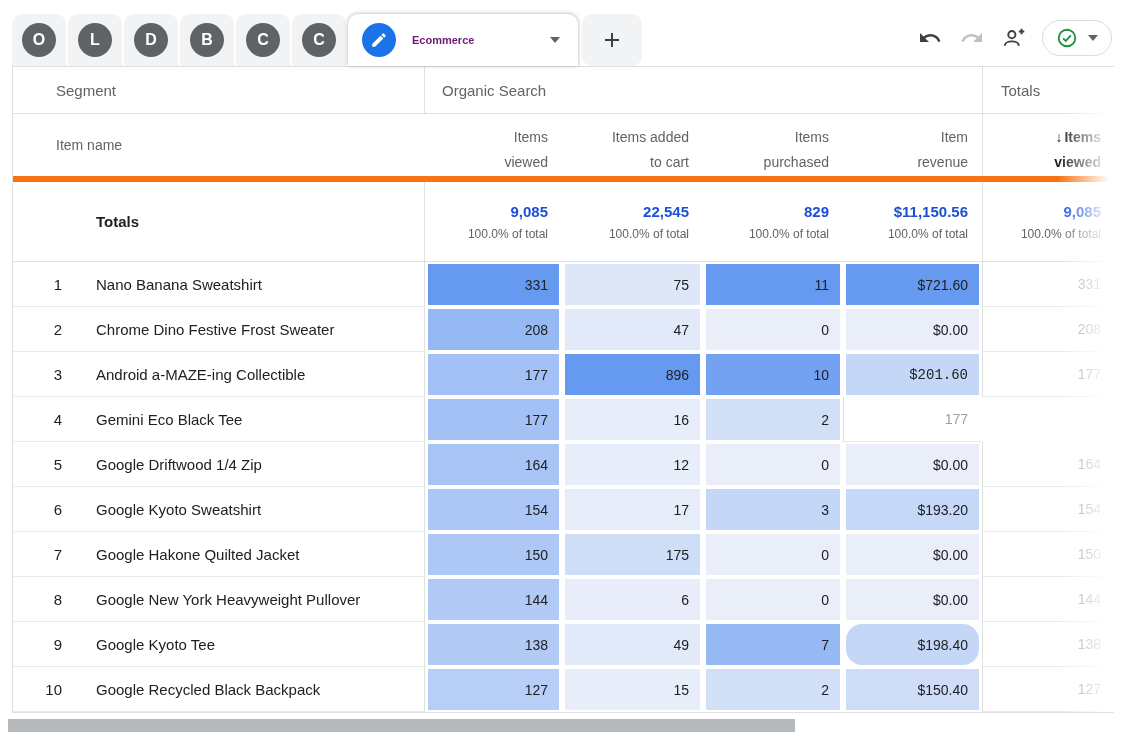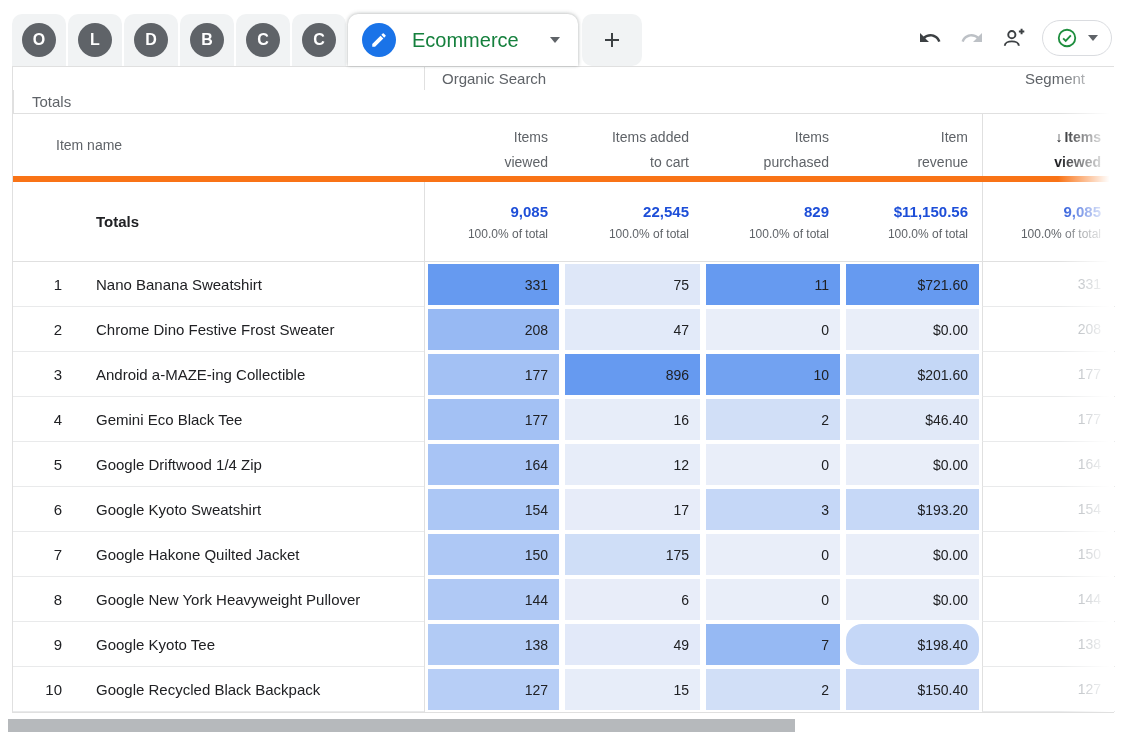--- a/index.html
+++ b/index.html
@@ -17,7 +17,7 @@
        box-shadow:0 -1px 4px rgba(60,64,67,.18),1px 0 3px rgba(60,64,67,.12),-1px 0 3px rgba(60,64,67,.12);
        margin-right:4px;position:relative;z-index:2}
   .tcircle.blue{background:#1a73e8}
-  .tlabel{font-size:20px;font-weight:normal;color:#15803d;margin-left:16px;flex:1}
+  .tlabel{font-size:11px;font-weight:bold;color:#701a75;margin-left:16px;flex:1}
   .caret{width:0;height:0;border-left:5px solid transparent;border-right:5px solid transparent;
        border-top:6px solid #5f6368}
   .tab.plus{width:60px;border-radius:10px}

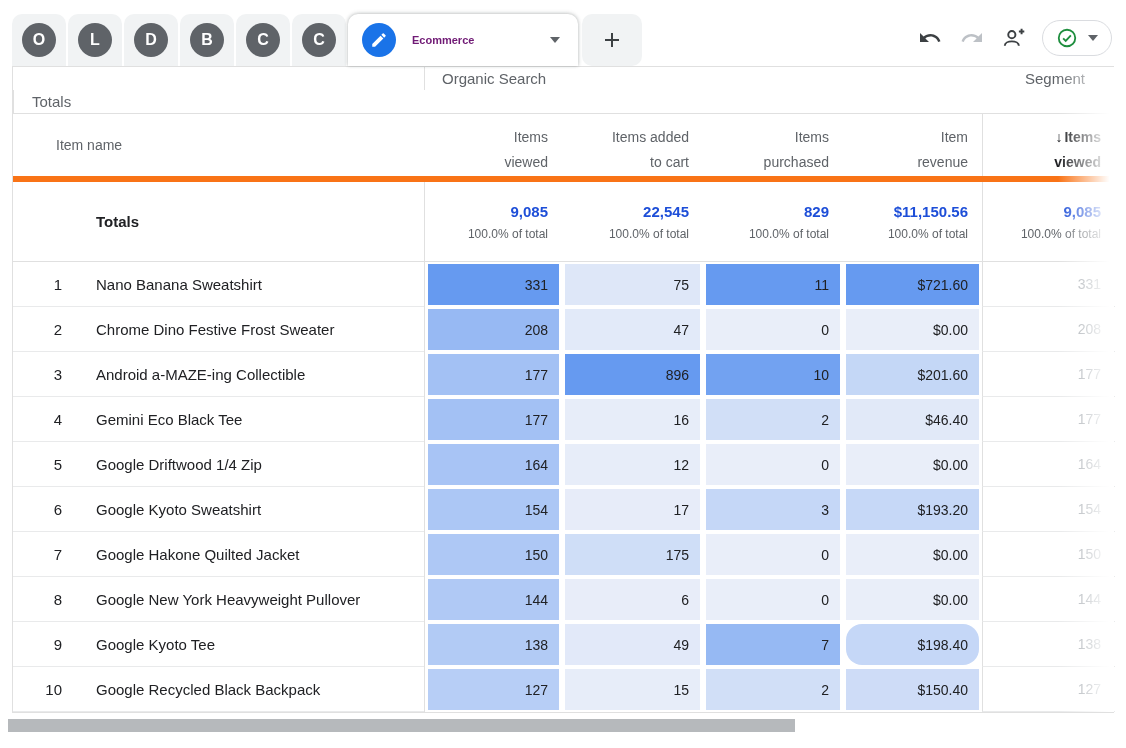--- a/index.html
+++ b/index.html
@@ -151,8 +151,8 @@
 <div class="tablewrap">
 
   <div class="grid ghead">
+    <div class="gcell gseg">Segment</div>
     <div class="gcell gos bl">Organic Search</div>
-    <div class="gcell gseg">Segment</div>
     <div class="gcell gtot bl">Totals</div>
   </div>
 

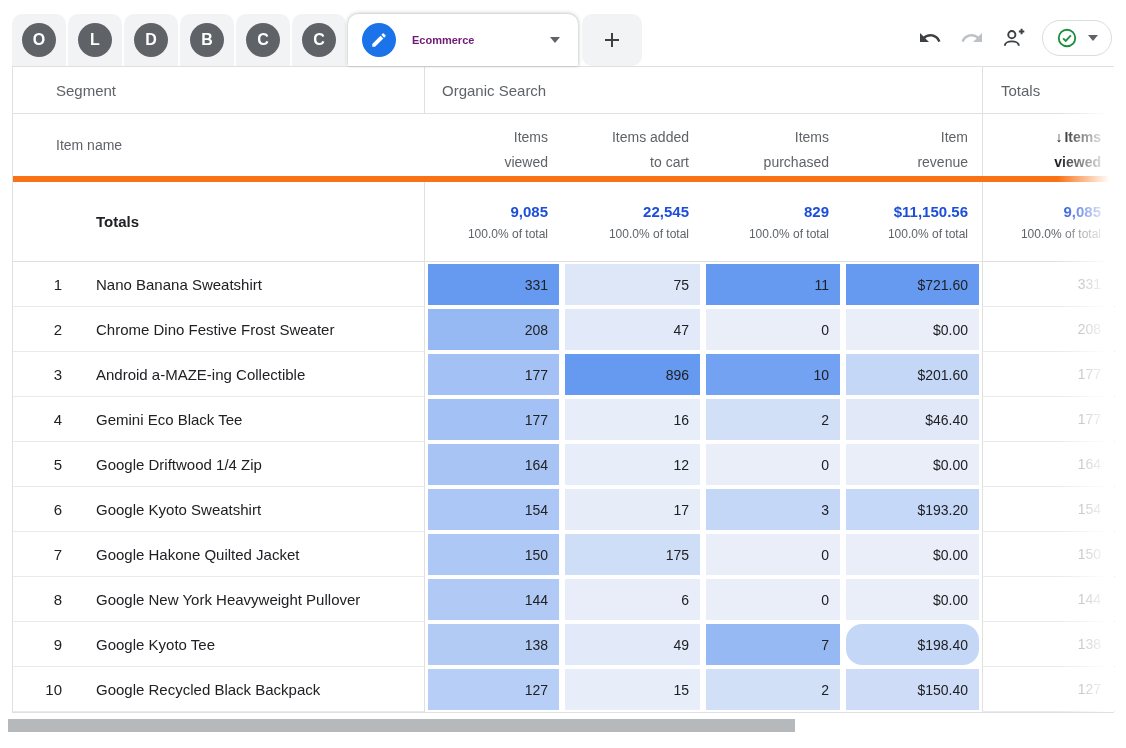--- a/index.html
+++ b/index.html
@@ -258,7 +258,7 @@
           <div class="heat" style="background: rgb(114, 162, 241);">10</div>
         </div>
         <div class="c-metric">
-          <div class="heat" style="background: rgb(196, 215, 246);">$201.60</div>
+          <div class="heat" style="background: rgb(196, 215, 246); font-family: Liberation Mono, monospace;">$201.60</div>
         </div>
         <div class="c-totcol bl">177</div>
       </div>

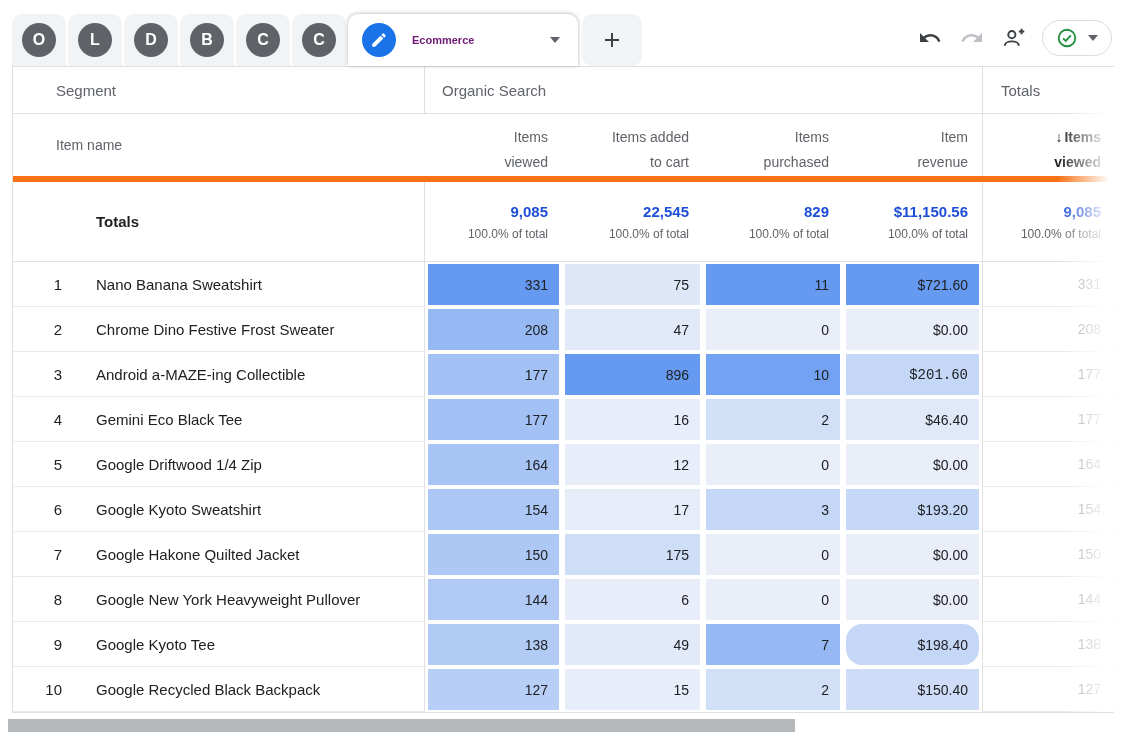--- a/index.html
+++ b/index.html
@@ -276,9 +276,6 @@
         <div class="c-metric">
           <div class="heat" style="background: rgb(209, 223, 247);">2</div>
         </div>
-        <div class="c-metric">
-          <div class="heat" style="background: rgb(225, 233, 248);">$46.40</div>
-        </div>
         <div class="c-totcol bl">177</div>
       </div>
       <div class="grid trow">

